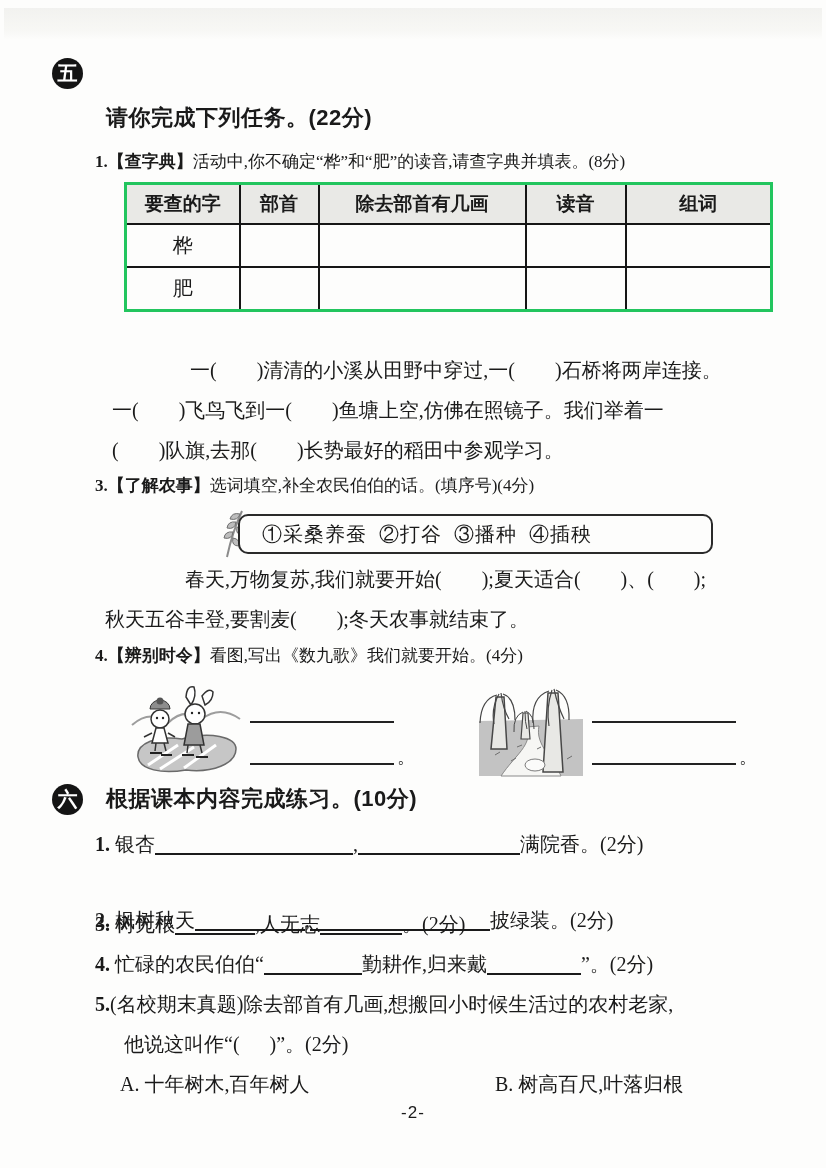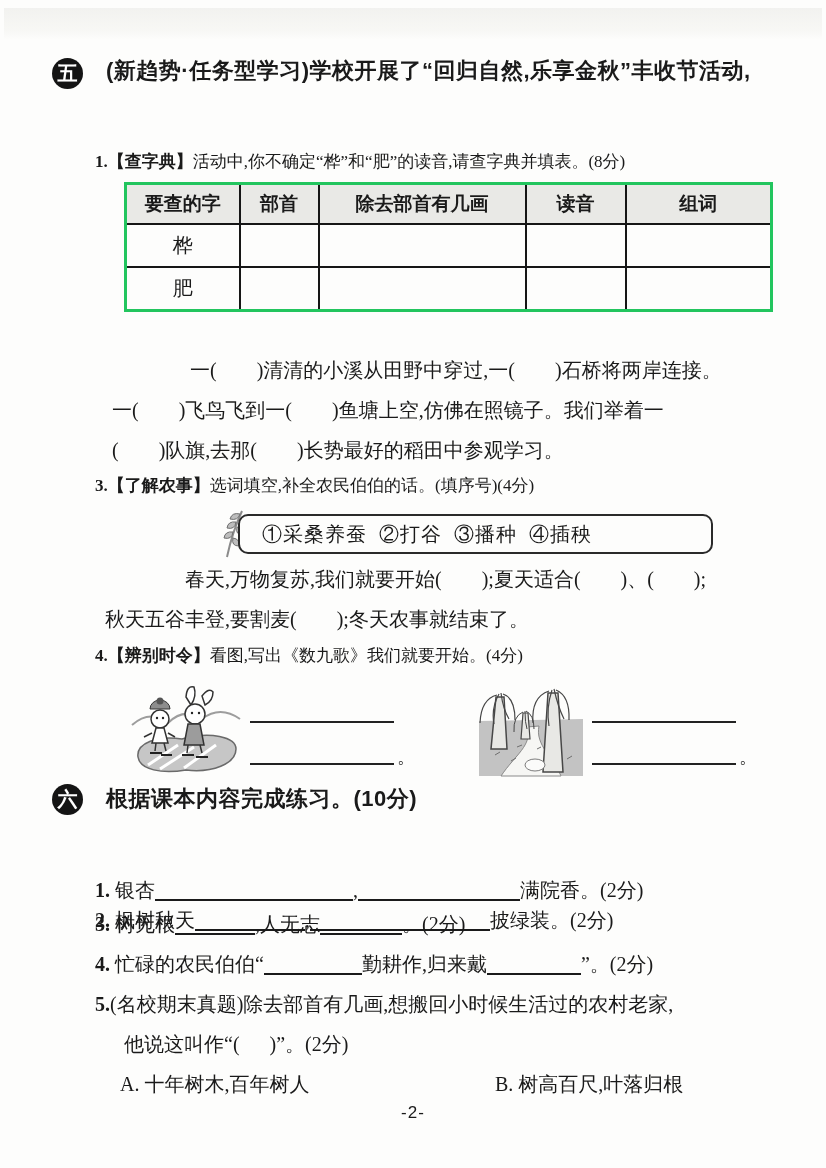--- a/index.html
+++ b/index.html
@@ -42,7 +42,6 @@
   <div class="badge" style="left:52px;top:58px;">
       <span>五</span>
     </div>
-  <div class="sec-title" style="left:106px;top:56px;">(新趋势·任务型学习)学校开展了“回归自然,乐享金秋”丰收节活动,</div>
 
   <div class="qhead" style="left:95px;top:150px;"><span class="qnum">1.</span><span class="qtag">【查字典】</span><span>活动中,你不确定“桦”和“肥”的读音,请查字典并填表。(8分)</span></div>
 

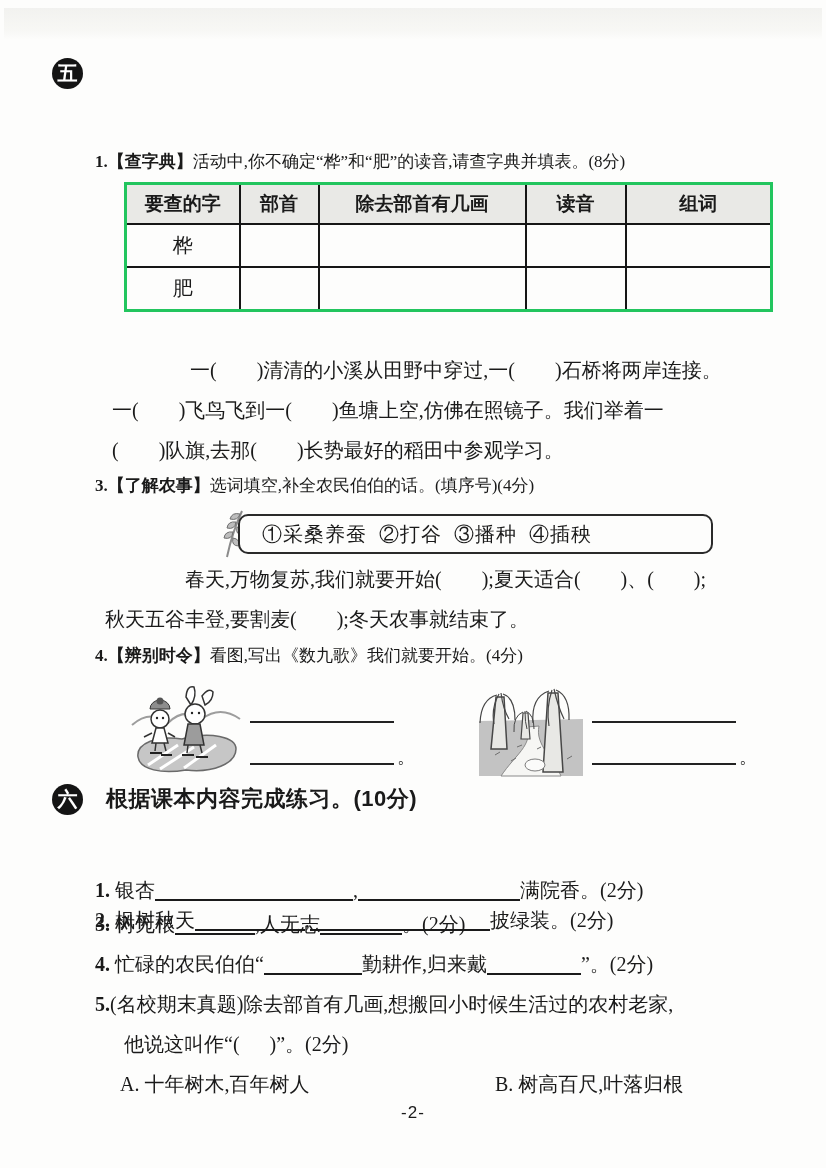--- a/index.html
+++ b/index.html
@@ -42,6 +42,7 @@
   <div class="badge" style="left:52px;top:58px;">
       <span>五</span>
     </div>
+  <div class="sec-title" style="left:106px;top:103px;">请你完成下列任务。(22分)</div>
 
   <div class="qhead" style="left:95px;top:150px;"><span class="qnum">1.</span><span class="qtag">【查字典】</span><span>活动中,你不确定“桦”和“肥”的读音,请查字典并填表。(8分)</span></div>
 

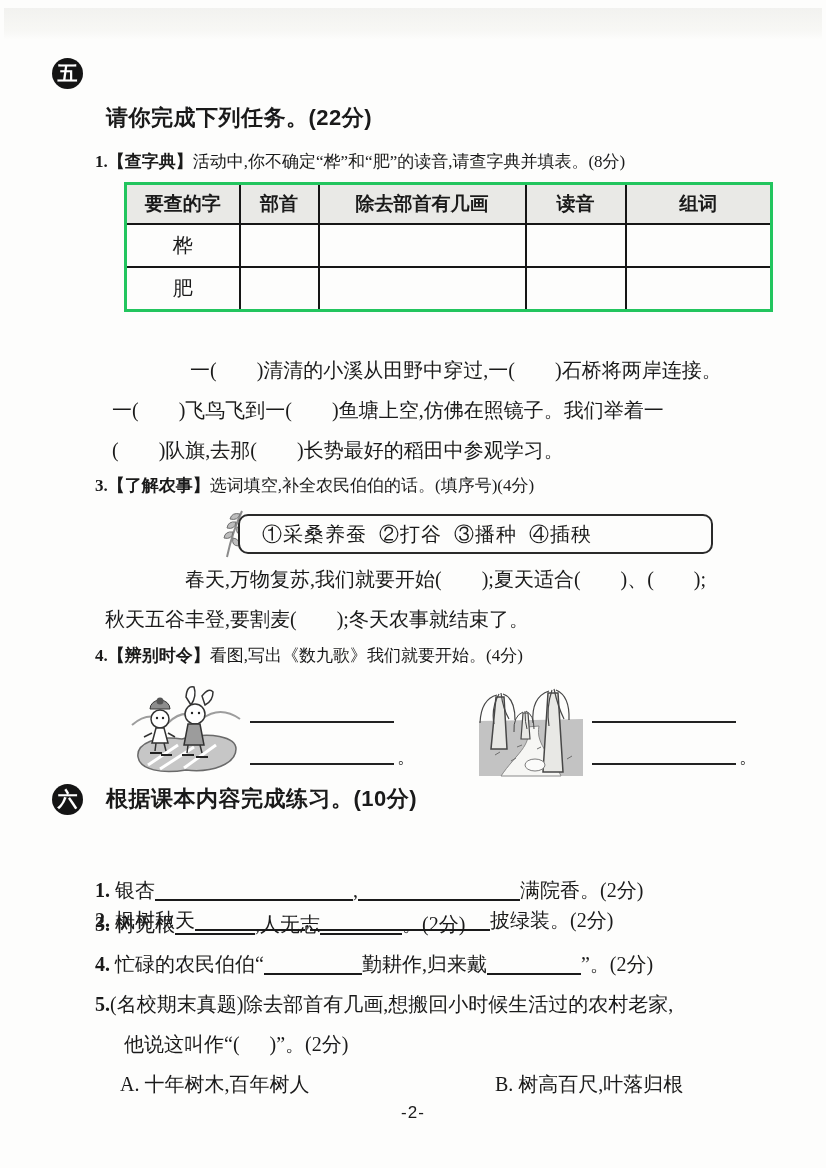--- a/index.html
+++ b/index.html
@@ -149,7 +149,7 @@
     </div>
   <div class="sec-title" style="left:106px;top:784px;">根据课本内容完成练习。(10分)</div>
 
-  <div class="s6item" style="top:831px;margin-top:46px;"><span class="qnum">1.</span><span> 银杏</span><span class="blank" style="width:198px;"></span><span>,</span><span class="blank" style="width:162px;"></span><span>满院香。(2分)</span></div>
+  <div class="s6item" style="top:831px;"><span class="qnum">1.</span><span> 银杏</span><span class="blank" style="width:198px;"></span><span>,</span><span class="blank" style="width:162px;"></span><span>满院香。(2分)</span></div>
 
   <div class="s6item" style="top:871px;margin-top:36px;"><span class="qnum">2.</span><span> 枫树秋天</span><span class="blank" style="width:110px;"></span><span>,</span><span class="blank" style="width:180px;"></span><span>披绿装。(2分)</span></div>
 

